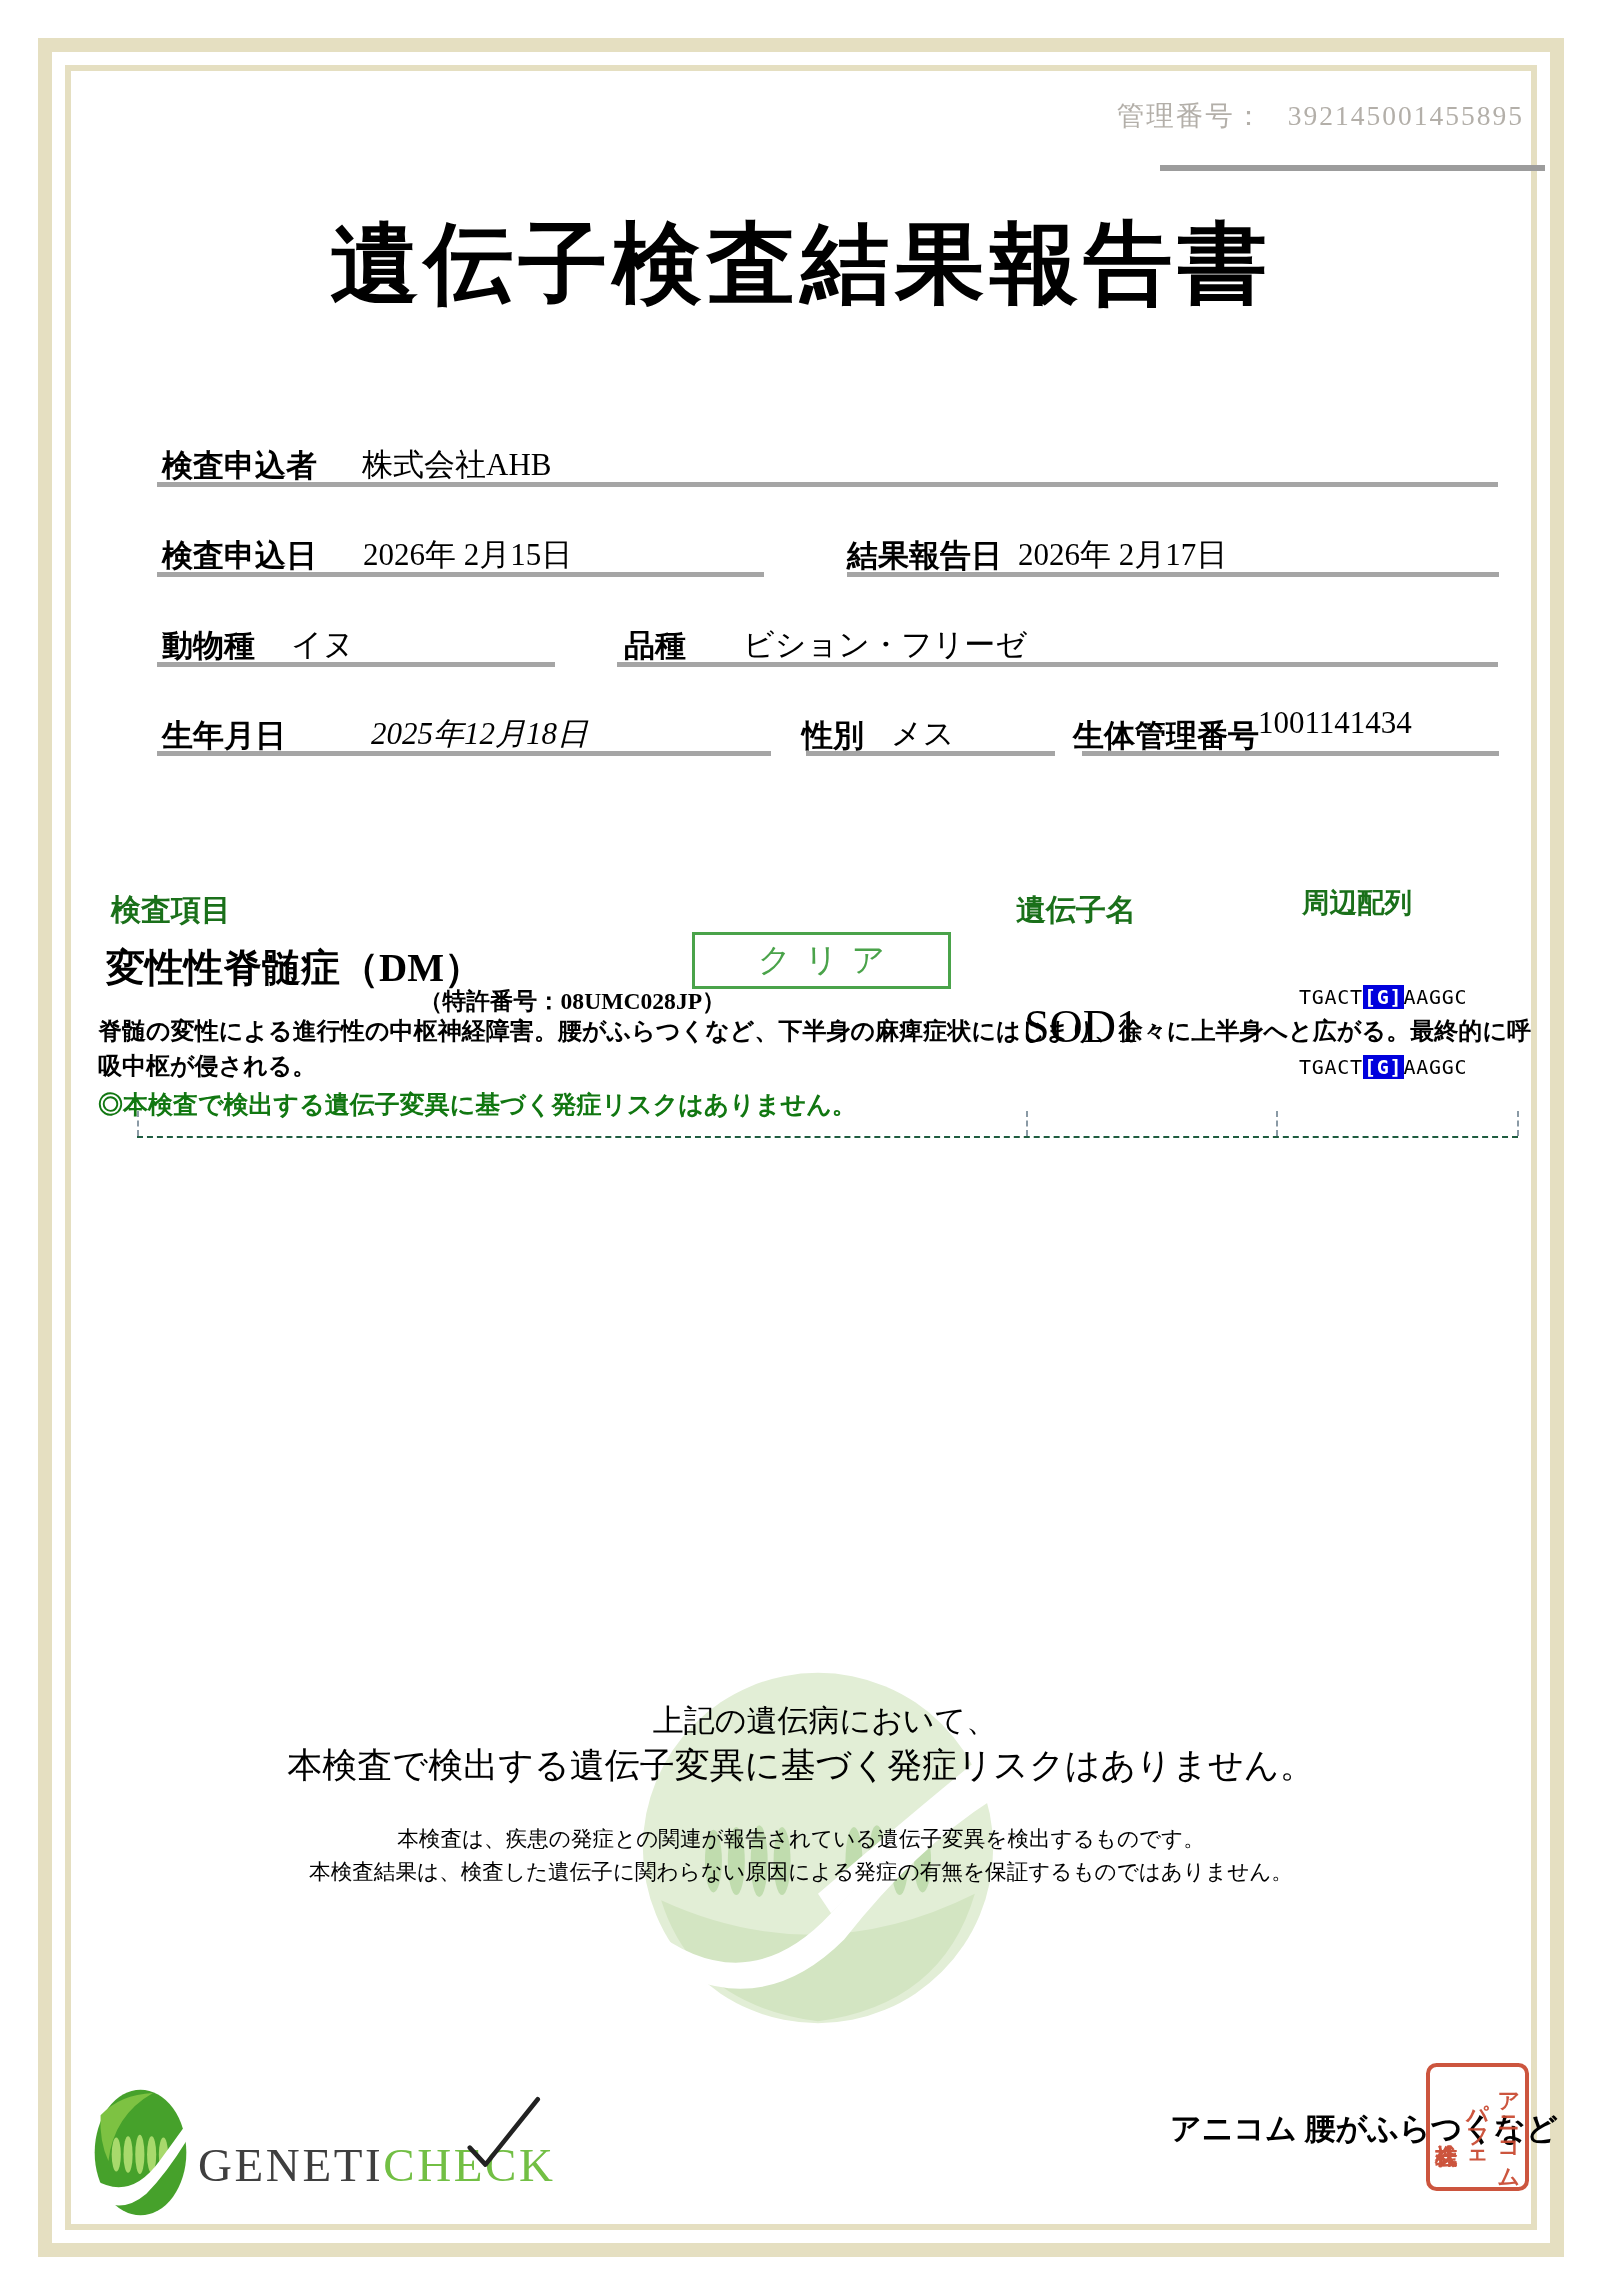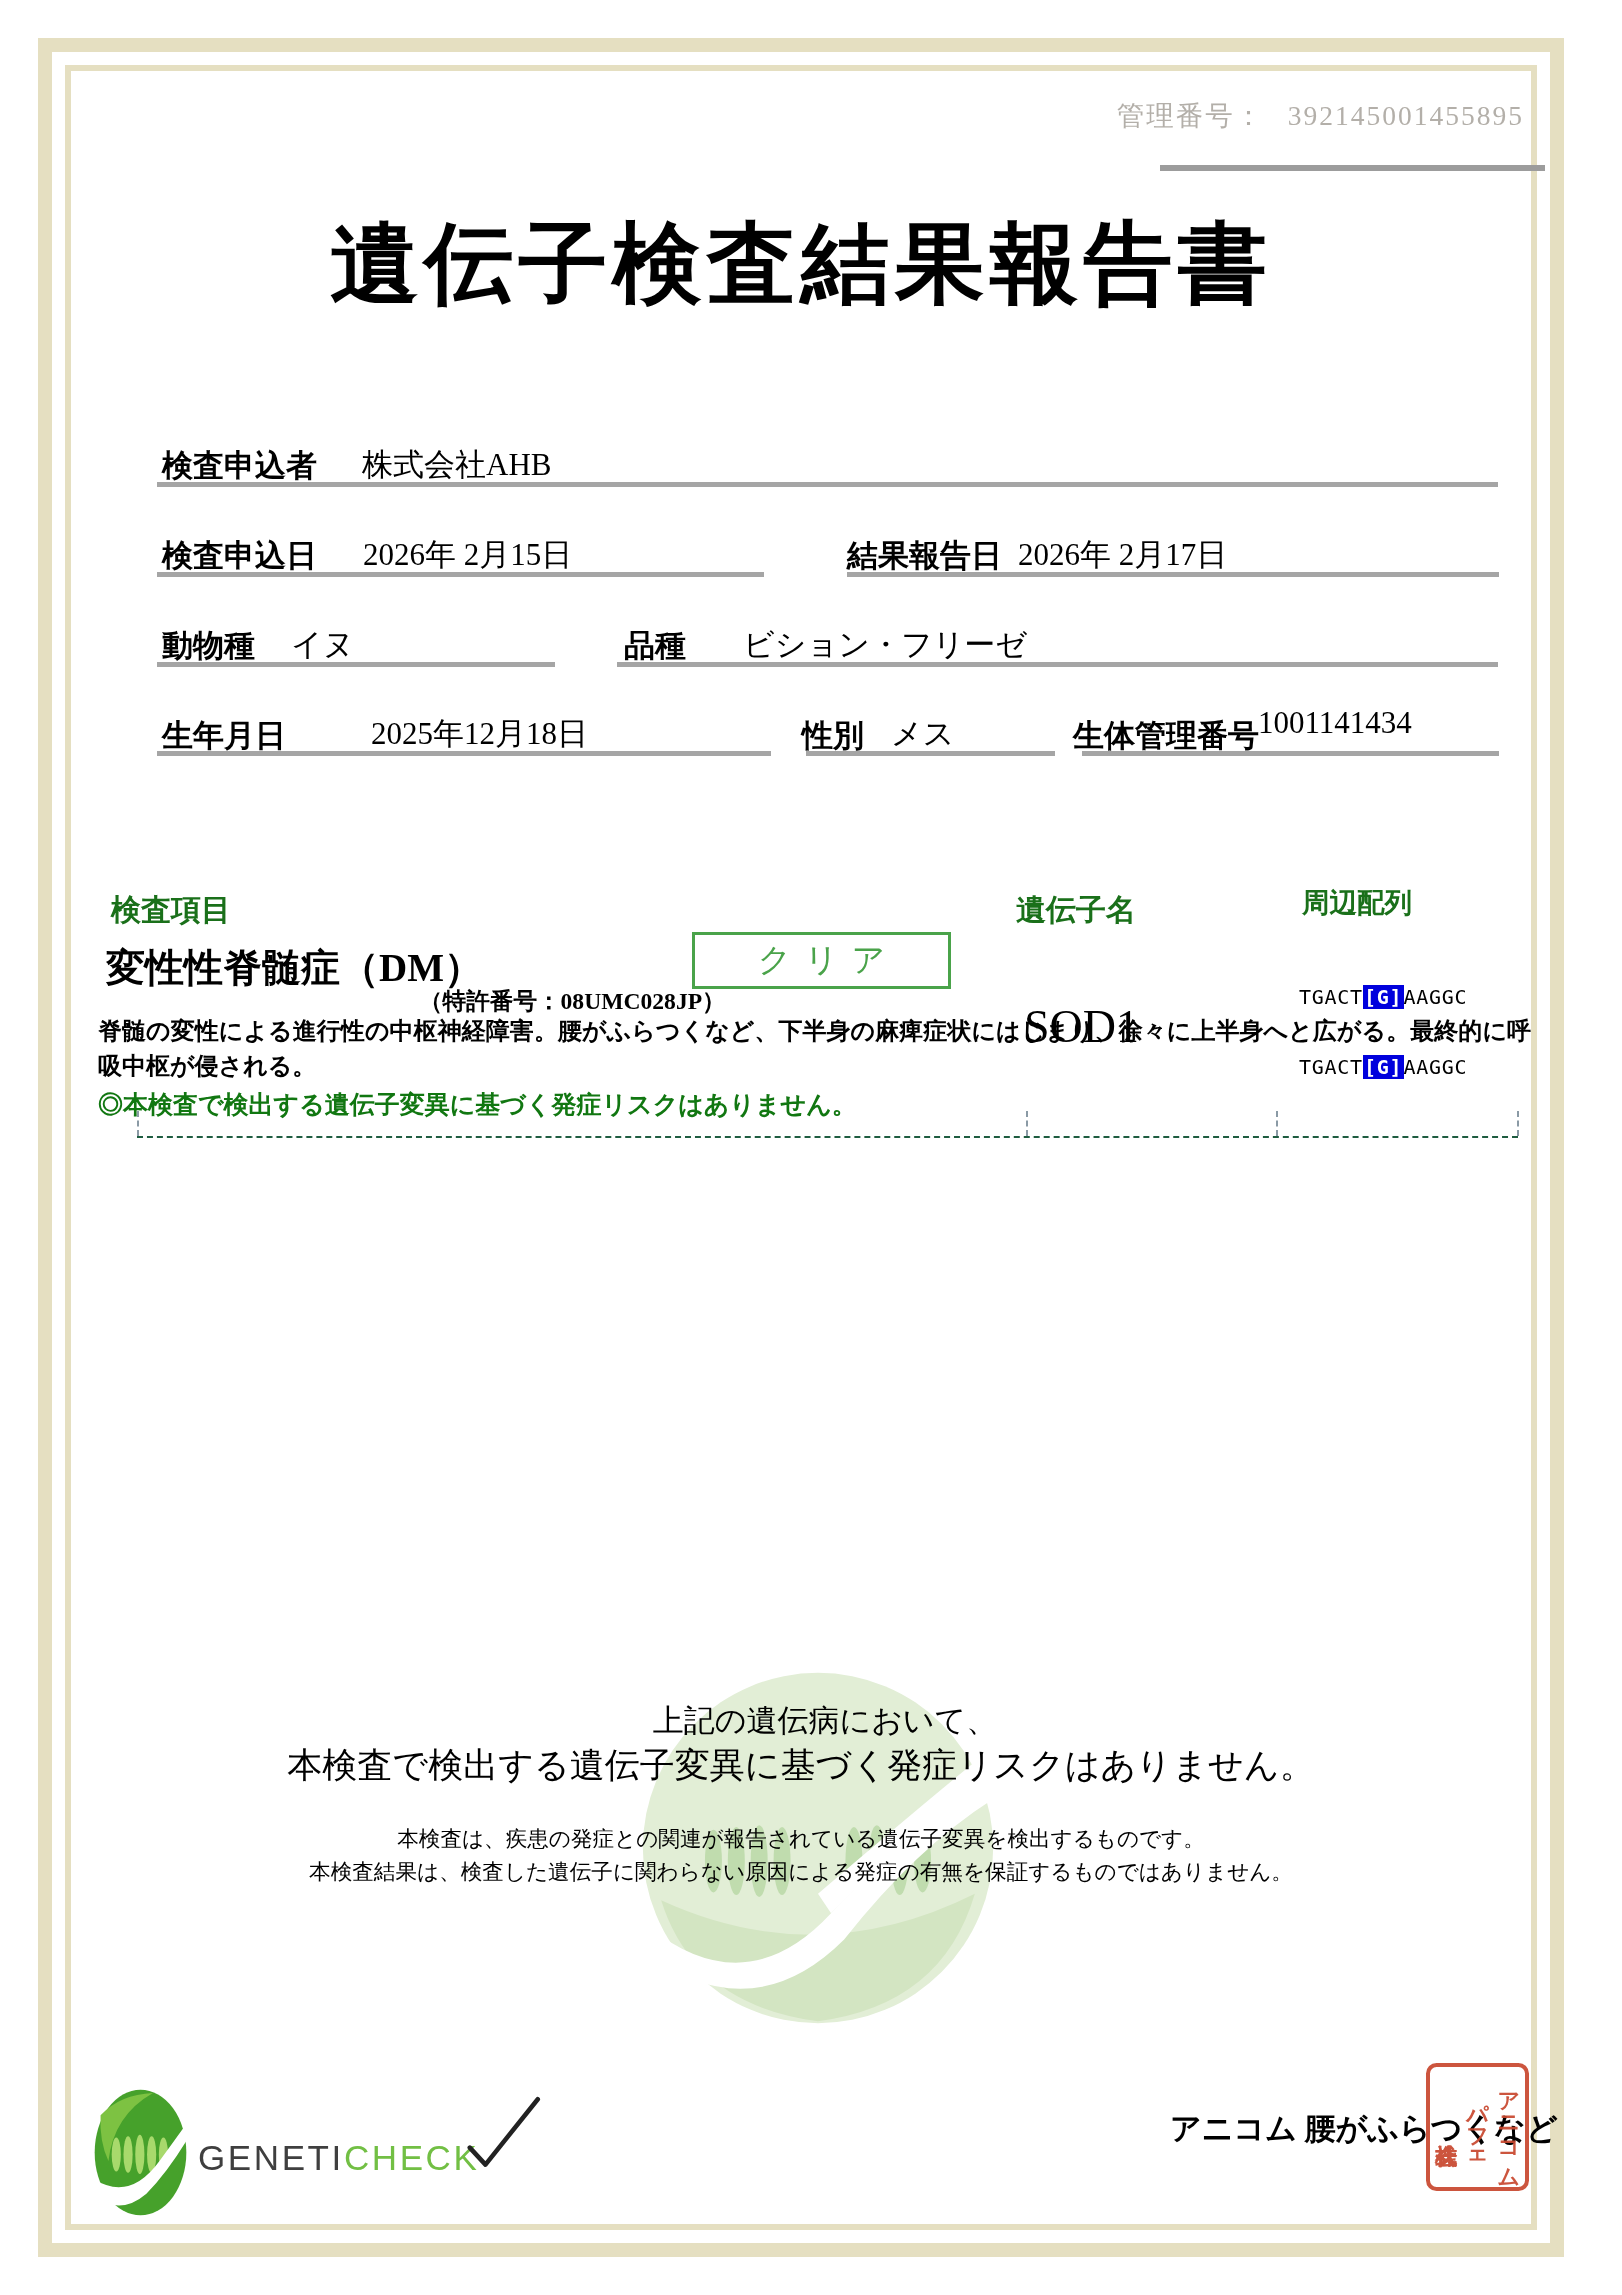--- a/index.html
+++ b/index.html
@@ -105,7 +105,7 @@
   <div class="uline" style="left:617px;top:662px;width:881px;"></div>
 
   <div class="abs label" style="left:162px;top:715px;">生年月日</div>
-  <div class="abs value" style="left:371px;top:713px;">2025年12月18日</div>
+  <div class="abs value" style="left:371px;top:713px;font-style:italic;">2025年12月18日</div>
   <div class="abs label" style="left:802px;top:715px;">性別</div>
   <div class="abs value" style="left:891px;top:713px;">メス</div>
   <div class="abs label" style="left:1073px;top:715px;">生体管理番号</div>

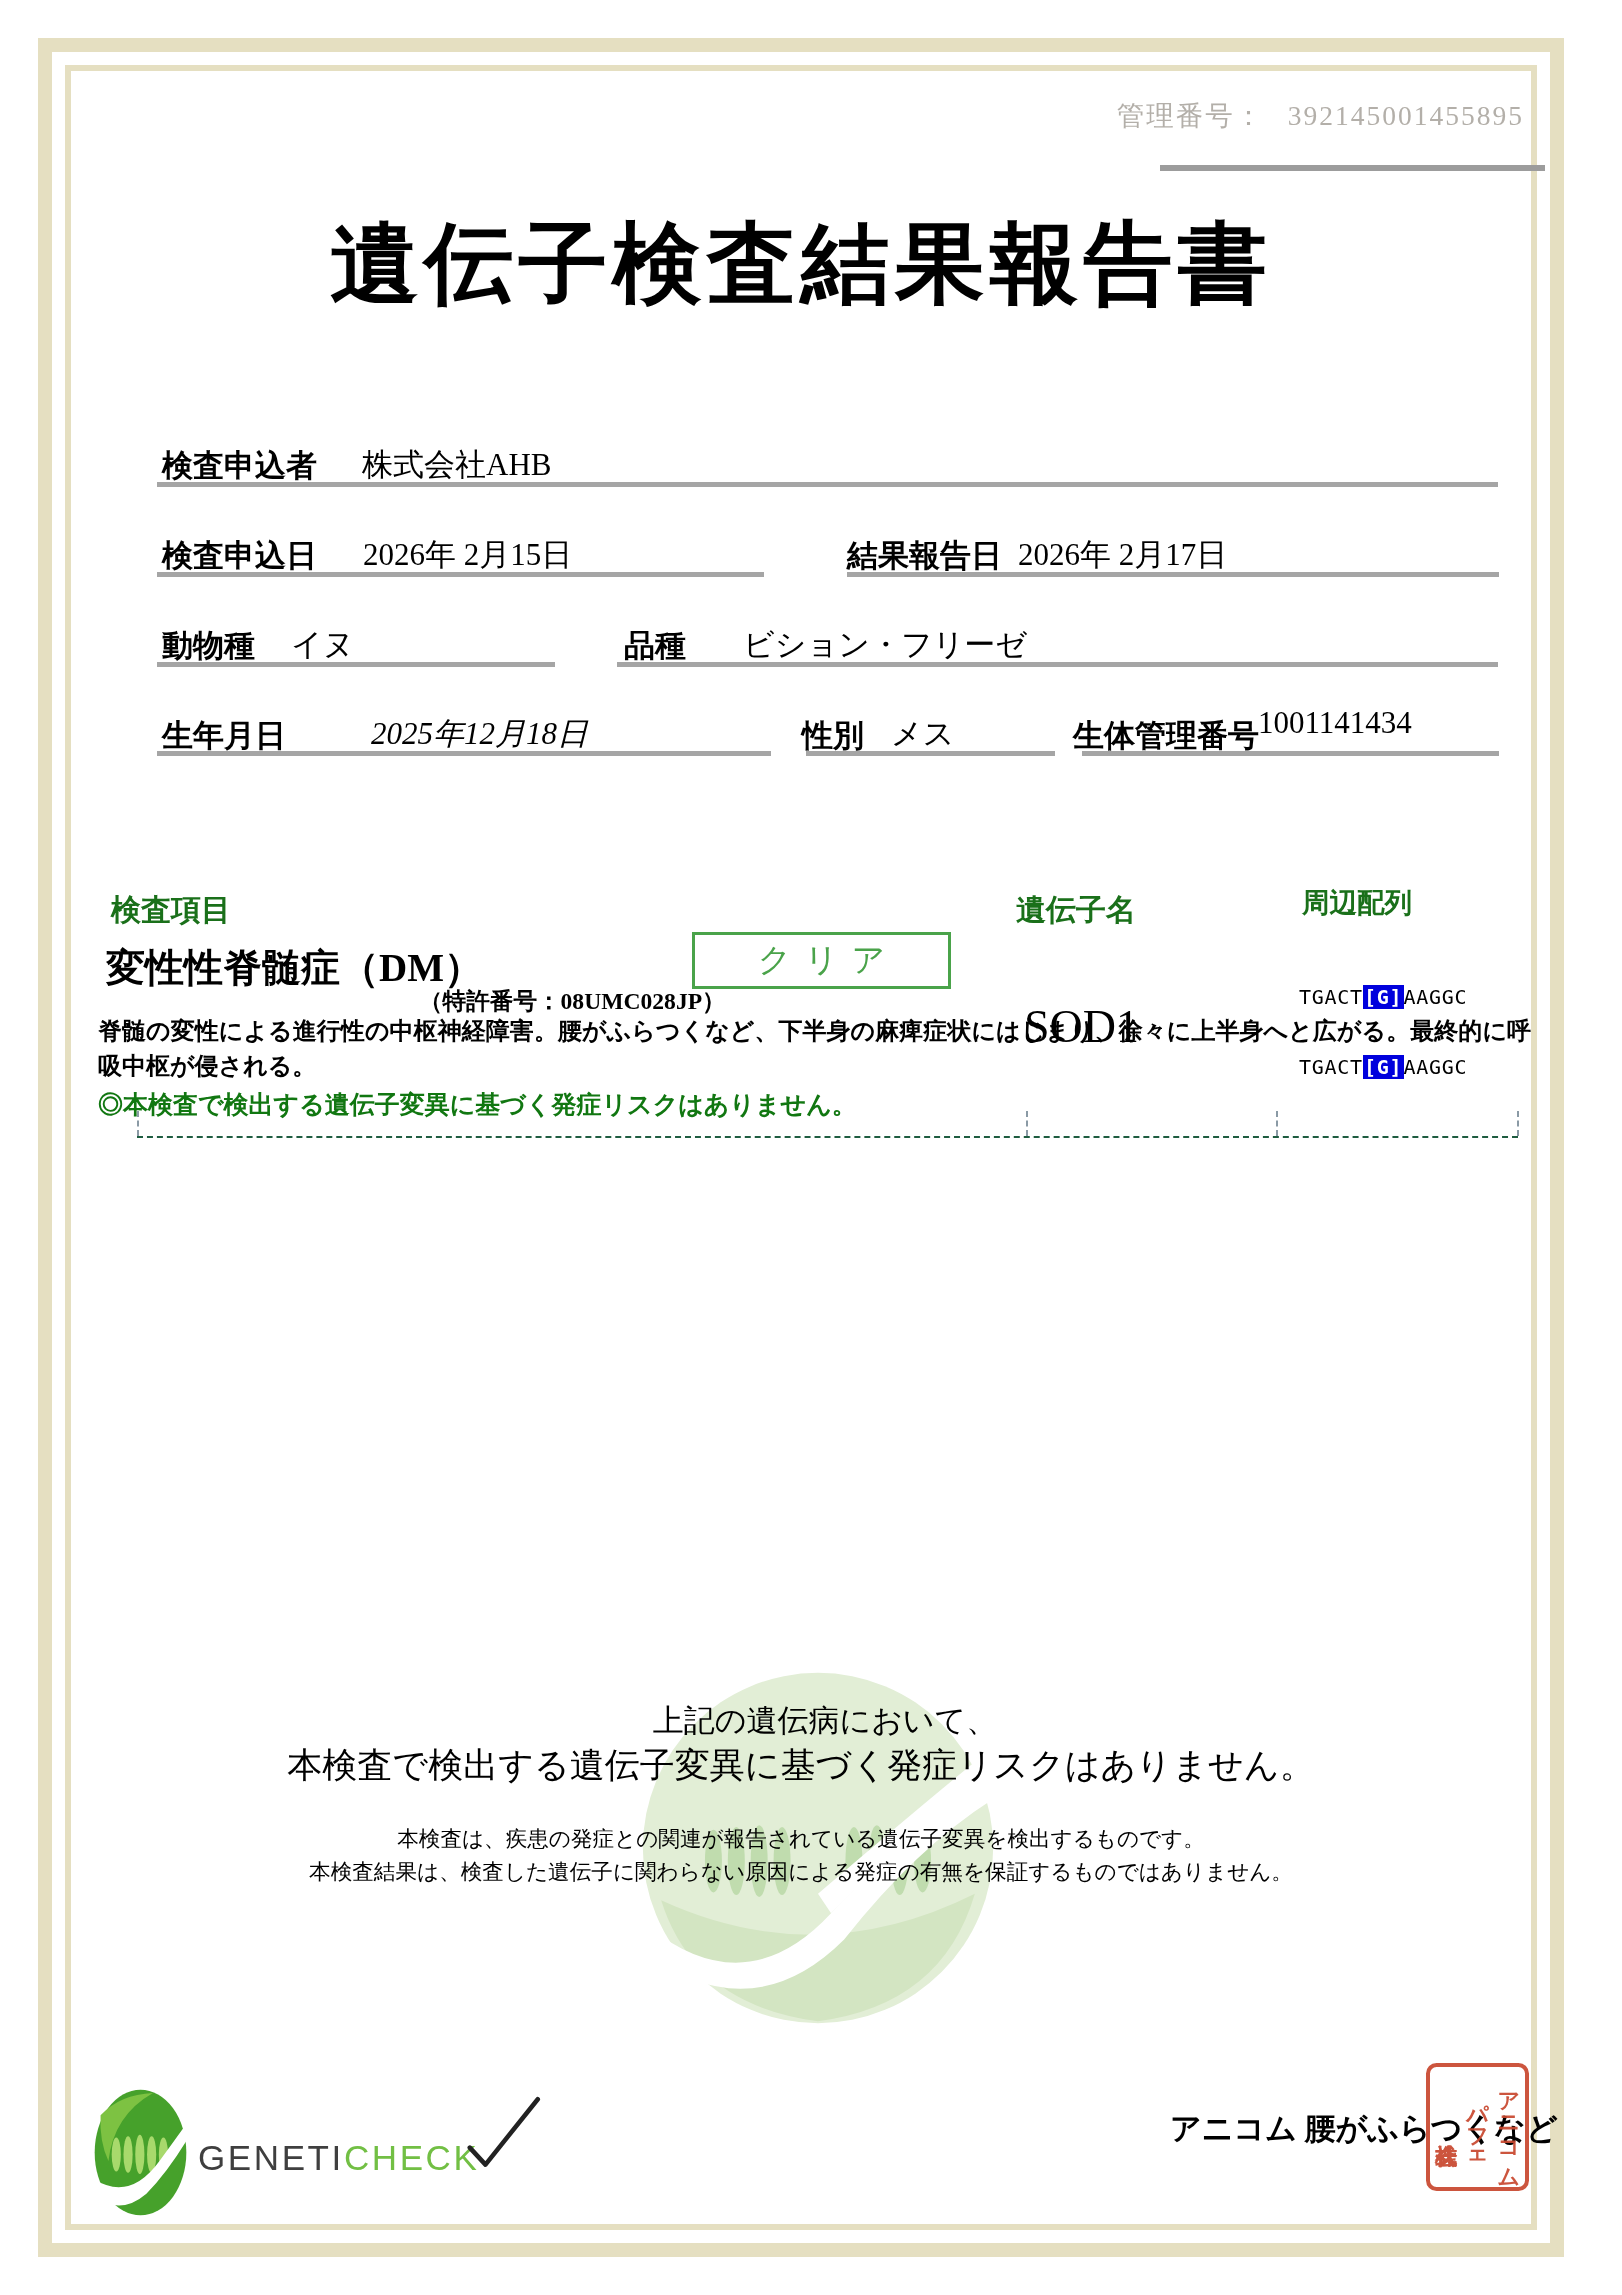--- a/index.html
+++ b/index.html
@@ -49,7 +49,7 @@
     padding:3.9px 5.2px;box-sizing:border-box;opacity:0.92;z-index:2;background:transparent;
   }
   .seal .col{writing-mode:vertical-rl;text-orientation:upright;color:#c8472e;font-weight:bold;font-size:22px;line-height:1;display:flex;justify-content:space-around;}
-  .logo-text{left:198px;top:2138px;font-family:Liberation Sans, sans-serif;font-size:35px;letter-spacing:2.6px;white-space:nowrap;}
+  .logo-text{left:198px;top:2138px;font-family:Liberation Serif, serif;font-size:47px;letter-spacing:2.6px;white-space:nowrap;}
   .logo-text .g1{color:#3f3f3f;}
   .logo-text .g2{color:#72bf44;}
   .wm{left:635px;top:1665px;width:366px;height:366px;z-index:0;}

